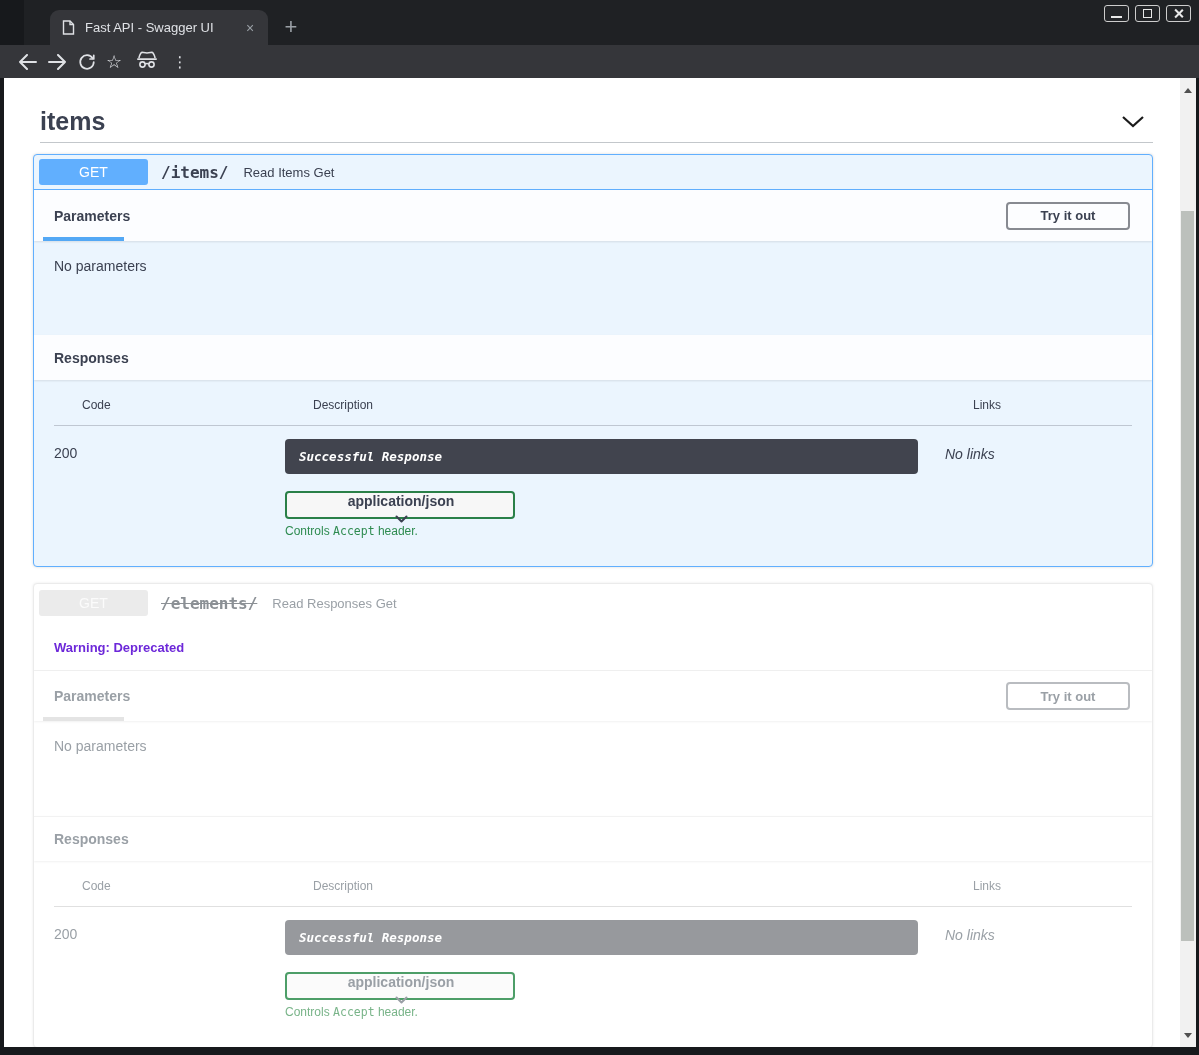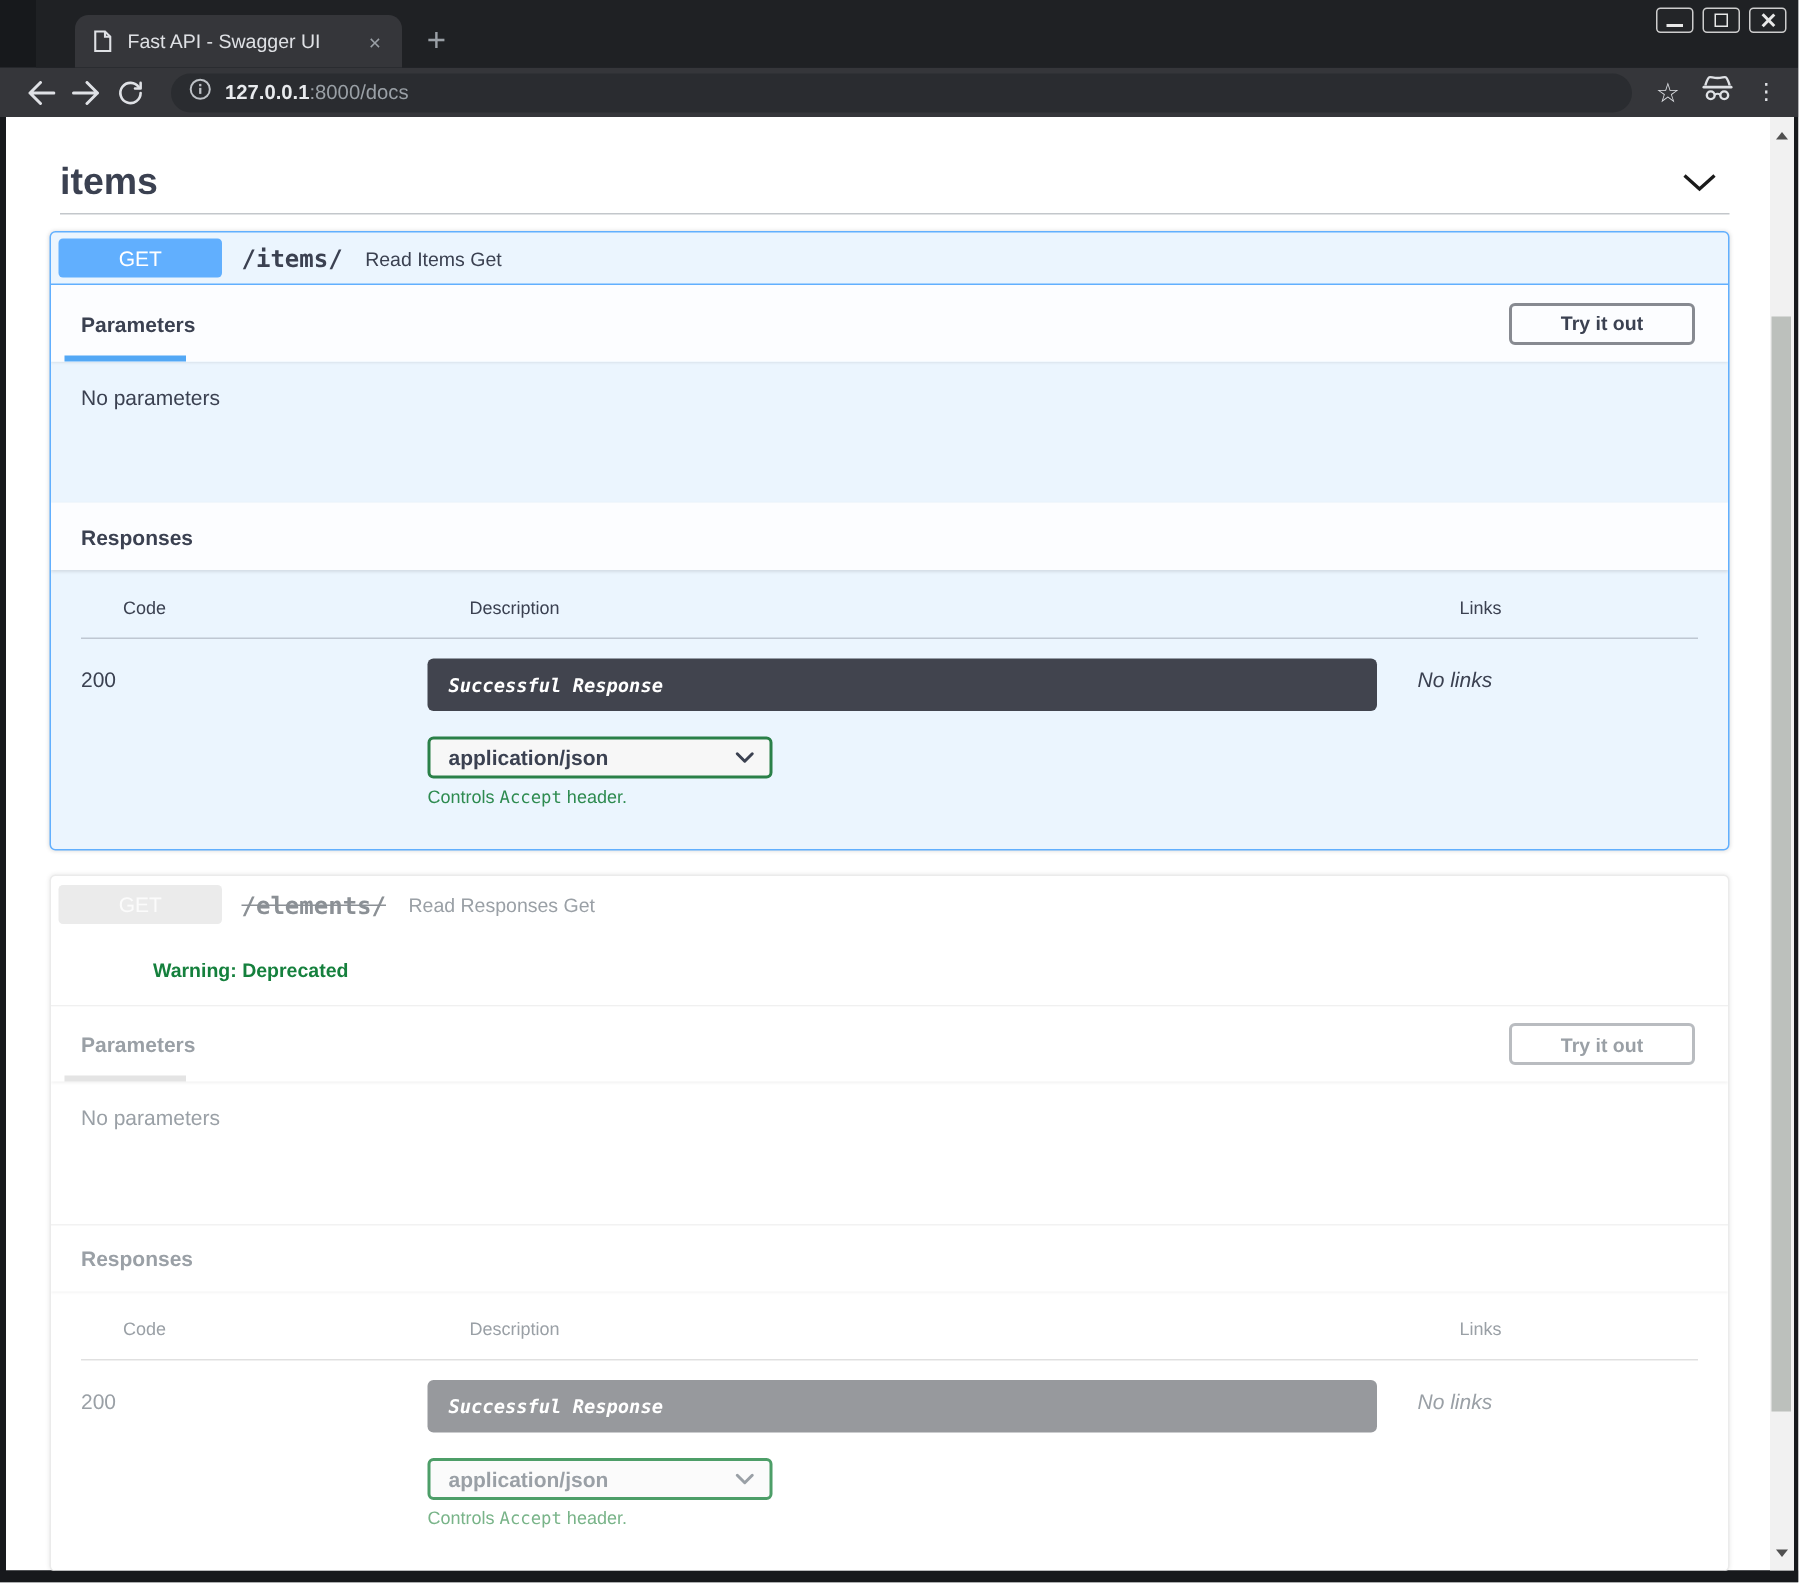--- a/index.html
+++ b/index.html
@@ -171,16 +171,6 @@
           <path d="M21 3v5h-5" fill="none" stroke="#dfe1e5" stroke-width="2.3" stroke-linecap="round" stroke-linejoin="round"></path>
         </svg>
     </span>
-    <div class="urlbar">
-      <span>
-        <svg width="15" height="15" viewBox="0 0 16 16">
-            <circle cx="8" cy="8" r="6.8" fill="none" stroke="#bdc1c6" stroke-width="1.4"></circle>
-            <rect x="7.2" y="7" width="1.6" height="4.3" fill="#bdc1c6"></rect>
-            <rect x="7.2" y="4.2" width="1.6" height="1.7" fill="#bdc1c6"></rect>
-          </svg>
-      </span>
-      <span><span class="url-host">127.0.0.1</span><span class="url-rest">:8000/docs</span></span>
-    </div>
     <div class="tool-right">
       <span class="star-ico">☆</span>
       <span>

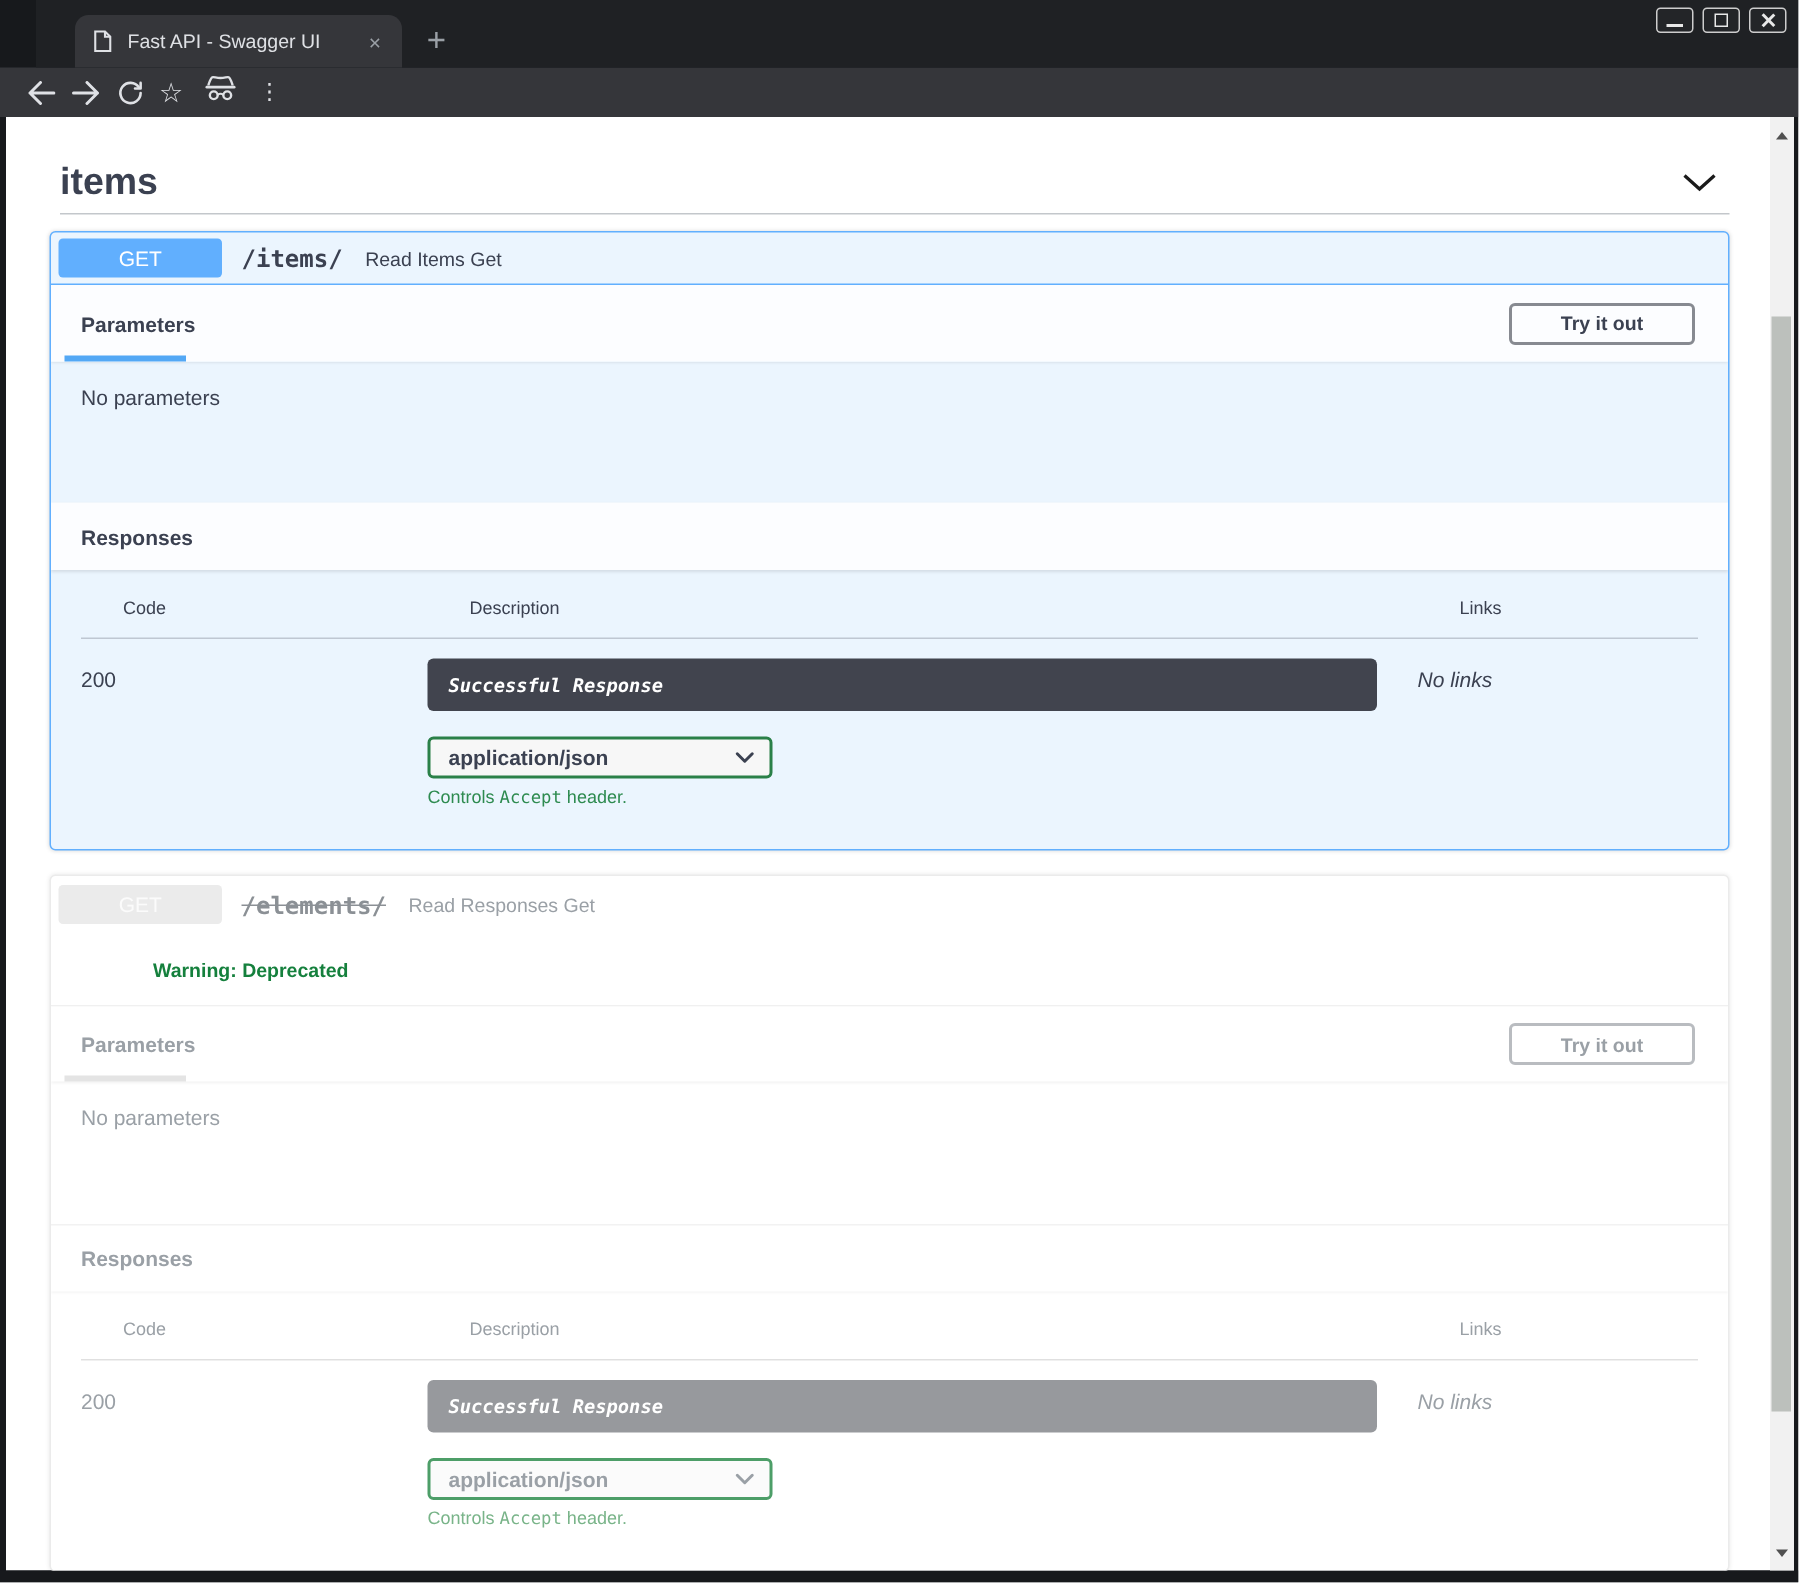--- a/index.html
+++ b/index.html
@@ -111,7 +111,7 @@
   .deprecated .resp-box { background:#97999d; }
   .resp-box span { font-family:"DejaVu Sans Mono", monospace; font-style:italic; font-weight:bold; font-size:12.5px; color:#fff; }
   .media-select { width:230px; height:28px; margin-top:17px; background:#f7f7f7; border:2px solid #2a8048; border-radius:4px;
-                  display:flex; align-items:center; justify-content:space-between; padding:0 10px 0 12px; }
+                  display:flex; align-items:center; justify-content:space-between; padding:0 10px 0 12px;flex-direction:column; }
   .deprecated .media-select { border-color:#4d9e68; background:#fbfbfb; }
   .media-select .sel-label { font-size:14px; font-weight:bold; color:#3b4151; }
   .deprecated .media-select .sel-label { color:#9aa0a6; }

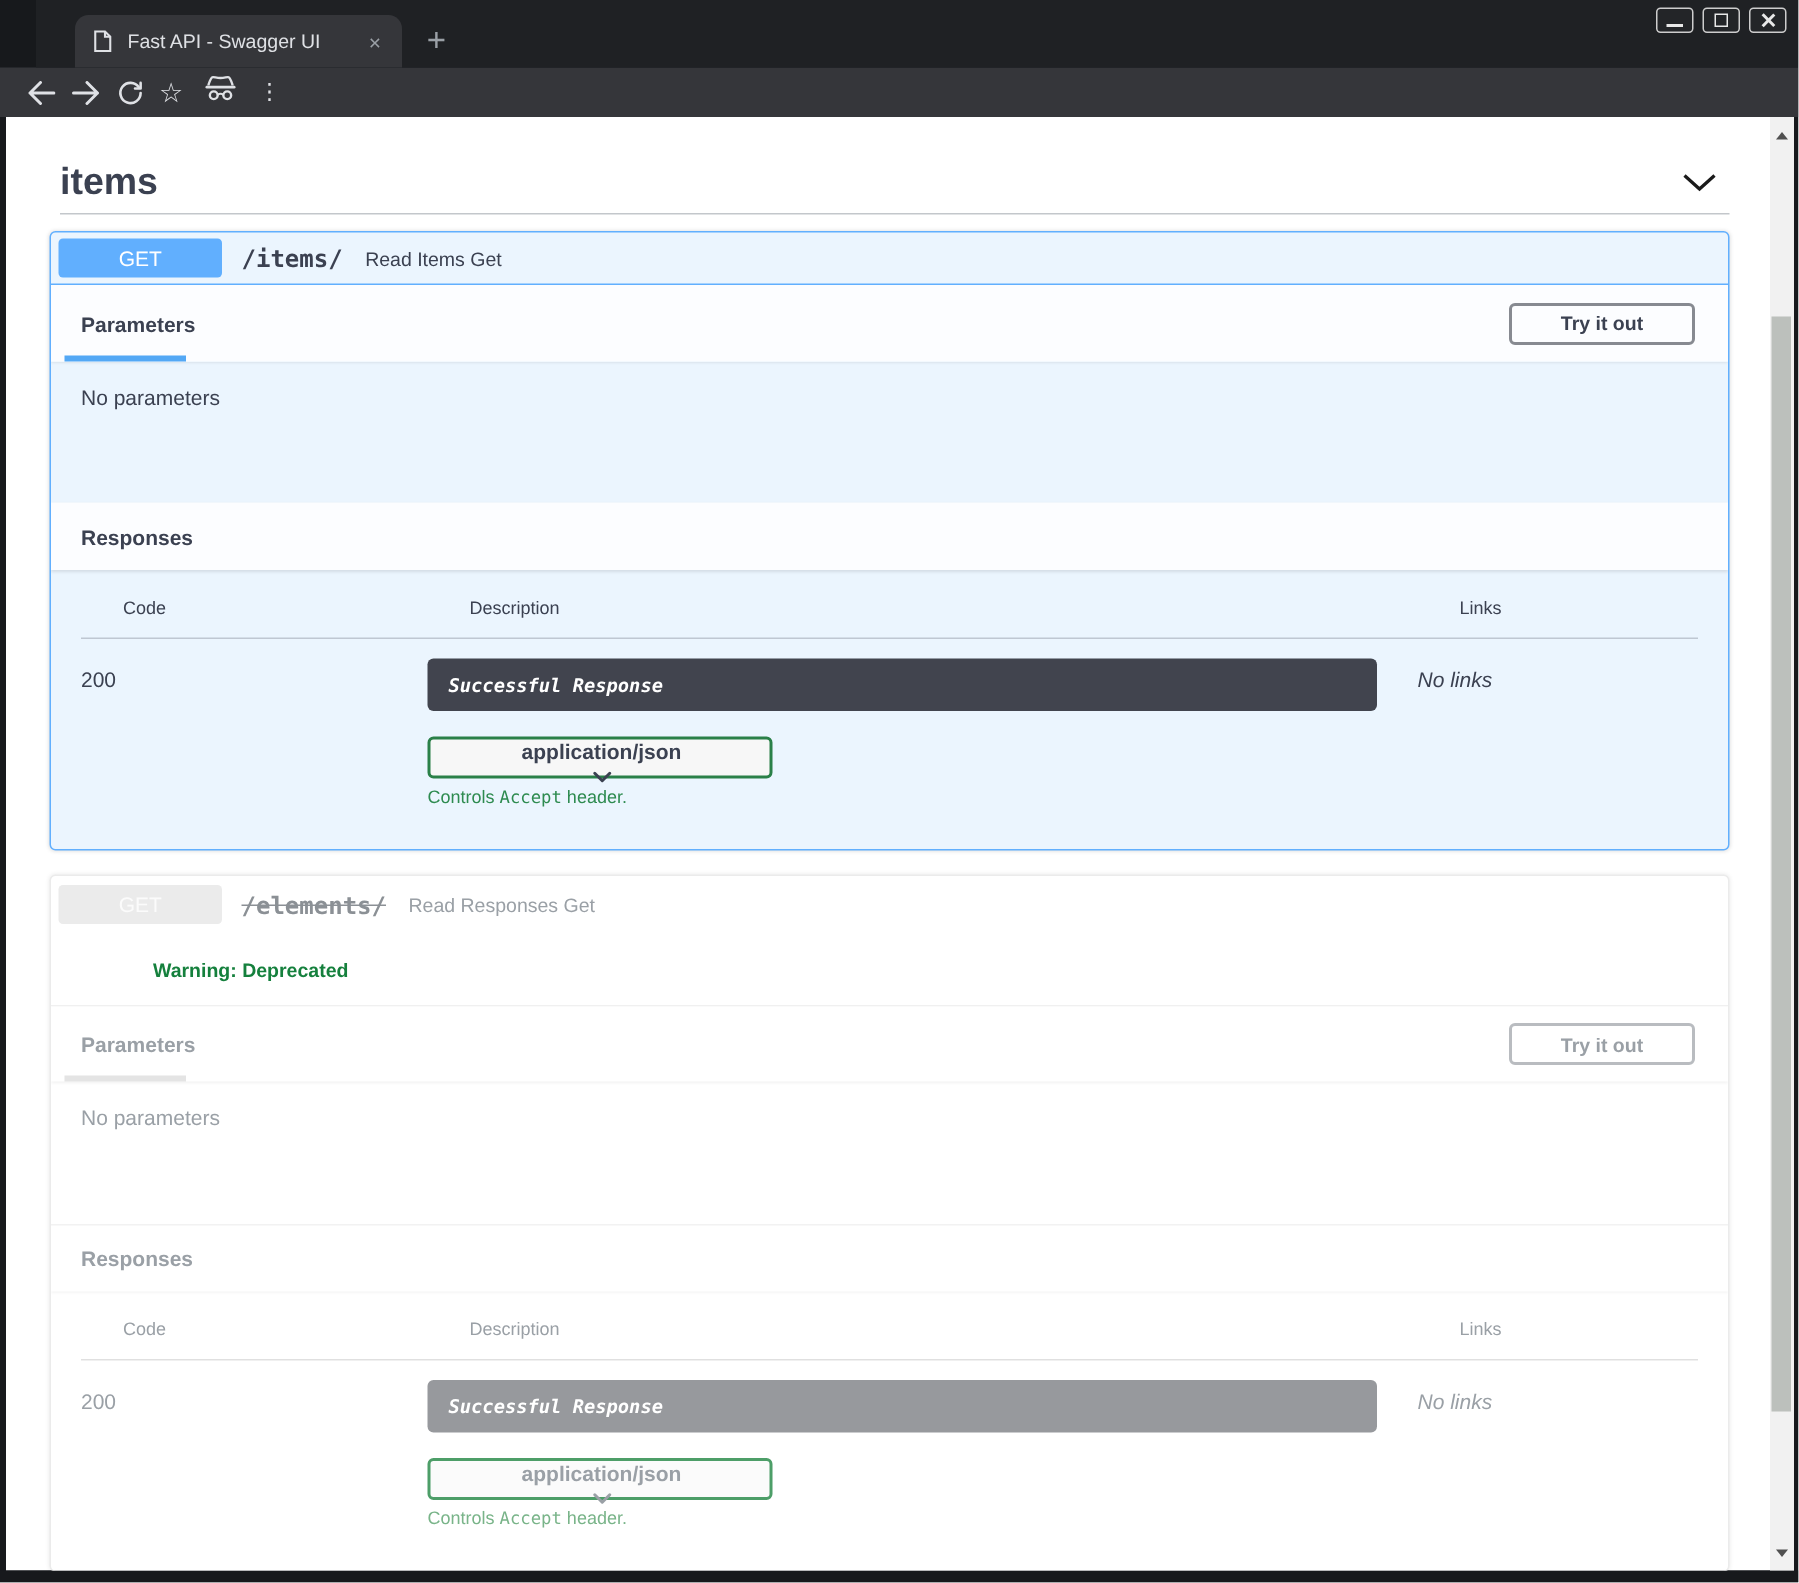--- a/index.html
+++ b/index.html
@@ -73,7 +73,7 @@
   .deprecated .op-desc { color:#9aa0a6; }
 
   .warning-row { padding:16px 20px 0; height:49px; border-bottom:1px solid #f0f0f0; }
-  .warning-text { font-size:13px; font-weight:bold; color:#15803d;margin-left:48px; }
+  .warning-text { font-size:13px; font-weight:bold; color:#6d28d9; }
 
   .sec-header { height:51px; display:flex; align-items:center; justify-content:space-between;
                 padding:0 22px 0 20px; background:rgba(255,255,255,.82); box-shadow:0 1px 2px rgba(0,0,0,.10); }

